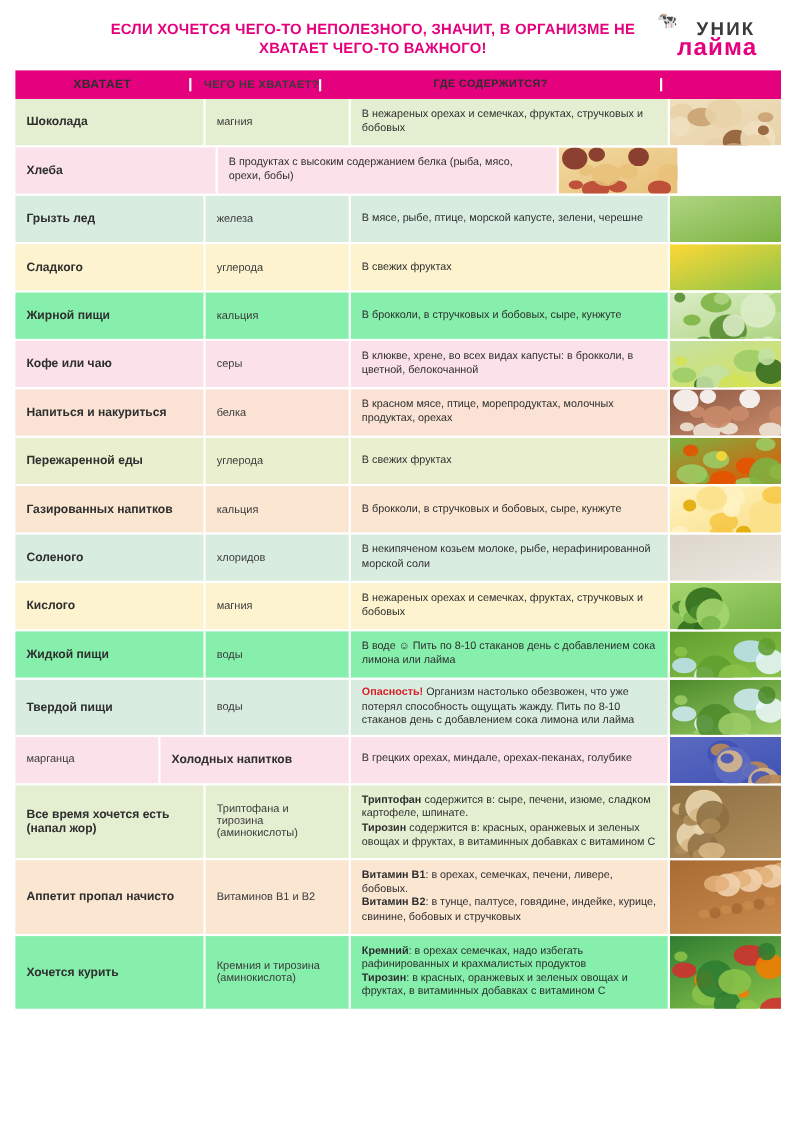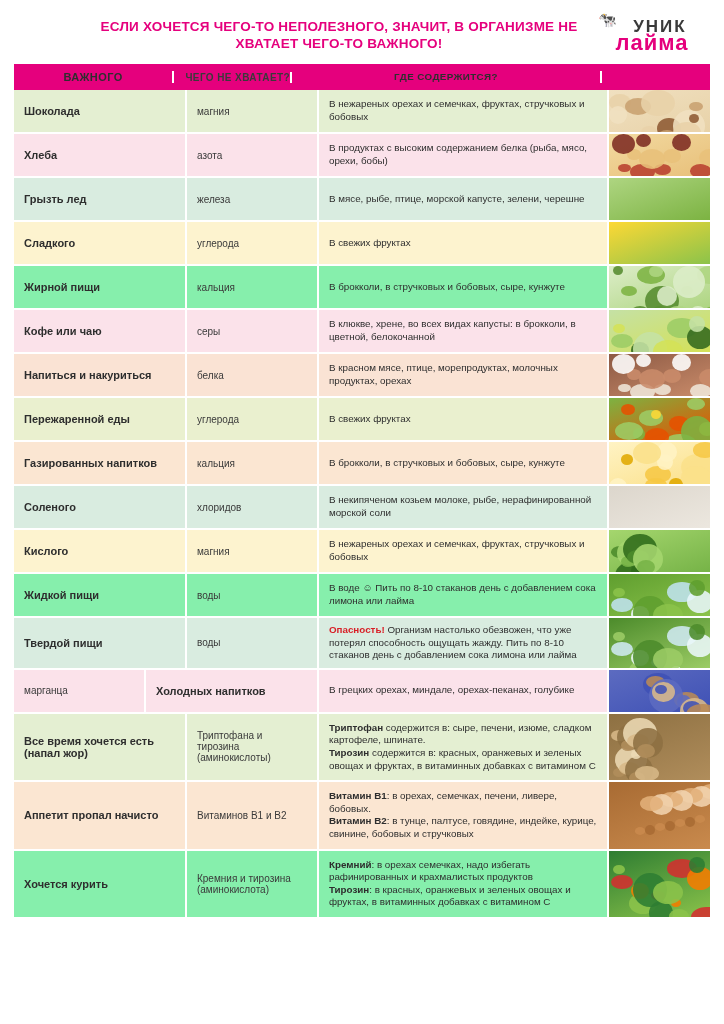--- a/index.html
+++ b/index.html
@@ -166,7 +166,7 @@
 
   <div class="table">
     <div class="thead">
-      <div class="c1">ВАЖНОГО</div>
+      <div class="c1">ХВАТАЕТ</div>
       <div class="c2">ЧЕГО НЕ ХВАТАЕТ?</div>
       <div class="c3">ГДЕ СОДЕРЖИТСЯ?</div>
       <div class="c4"></div>

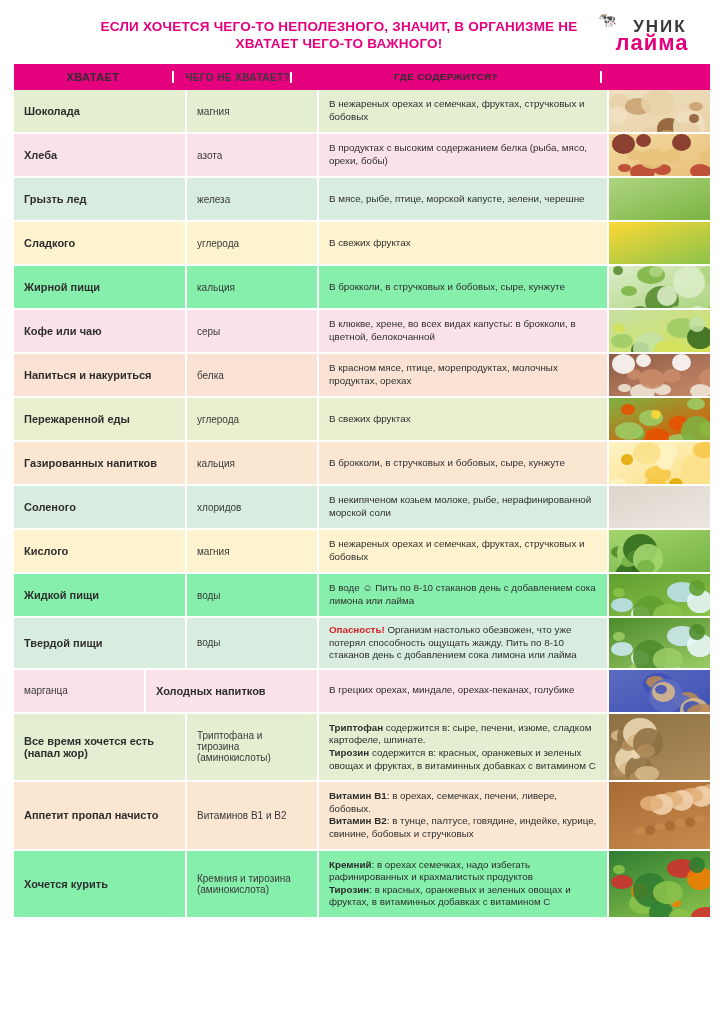--- a/index.html
+++ b/index.html
@@ -194,7 +194,6 @@
         </div>
         <div class="row t-pink">
           <div class="cell c1">Хлеба</div>
-          <div class="cell c2">азота</div>
           <div class="cell c3">В продуктах с высоким содержанием белка (рыба, мясо, орехи, бобы)</div>
           <div class="cell c4">
             <div class="photo" style="background: linear-gradient(160deg, rgb(242, 217, 160), rgb(232, 192, 122));">

